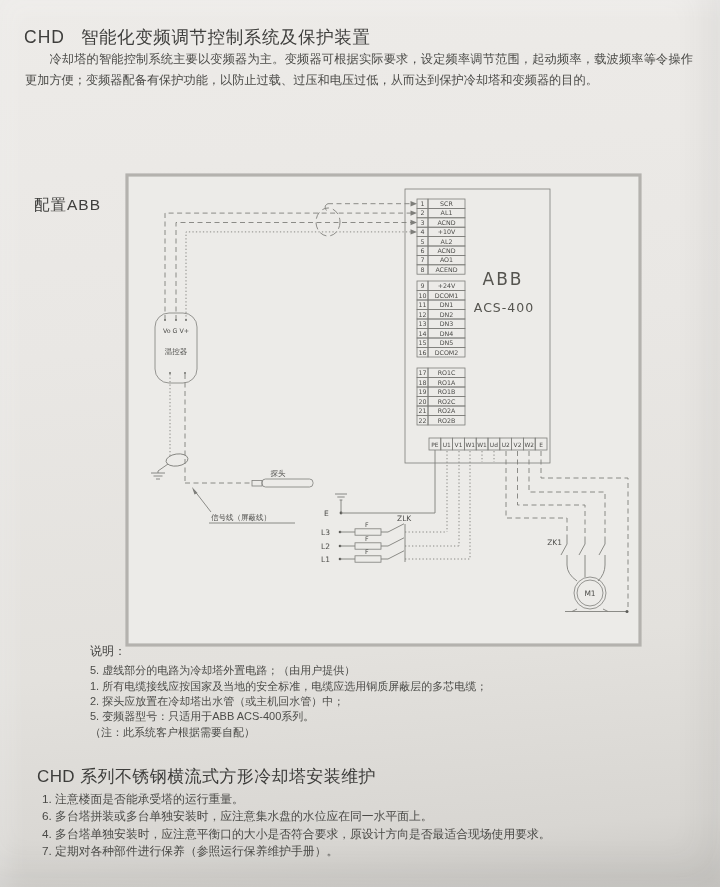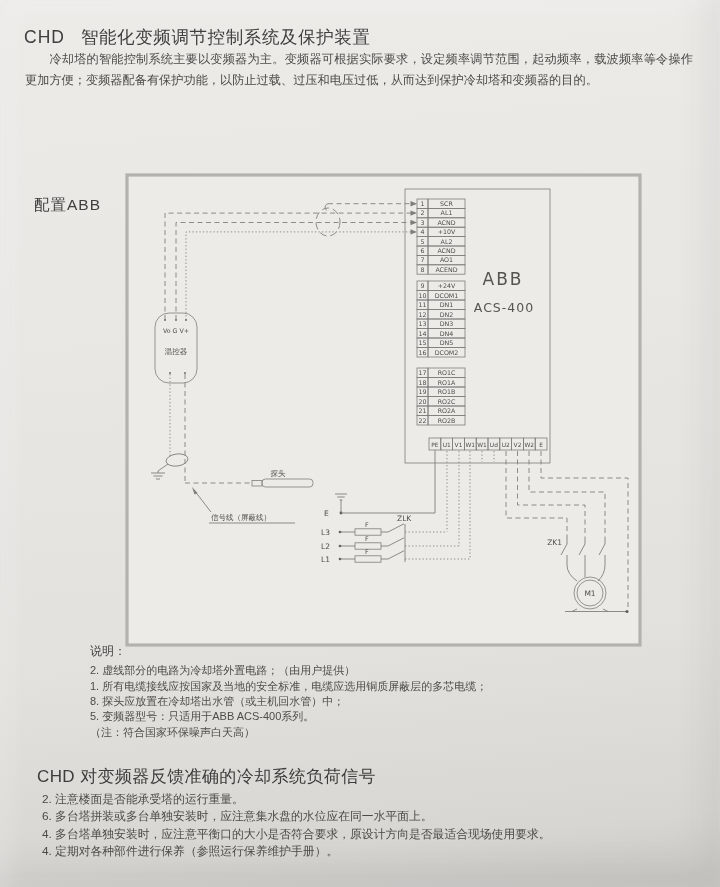--- a/index.html
+++ b/index.html
@@ -279,7 +279,7 @@
 
   <div class="abs notes">
     <div class="heading">说明：</div>
-    <div class="note-line">2. 虚线部分的电路为冷却塔外置电路；（由用户提供）</div>
+    <div class="note-line">5. 虚线部分的电路为冷却塔外置电路；（由用户提供）</div>
     <div class="note-line">1. 所有电缆接线应按国家及当地的安全标准，电缆应选用铜质屏蔽层的多芯电缆；</div>
     <div class="note-line">8. 探头应放置在冷却塔出水管（或主机回水管）中；</div>
     <div class="note-line">5. 变频器型号：只适用于ABB ACS-400系列。</div>

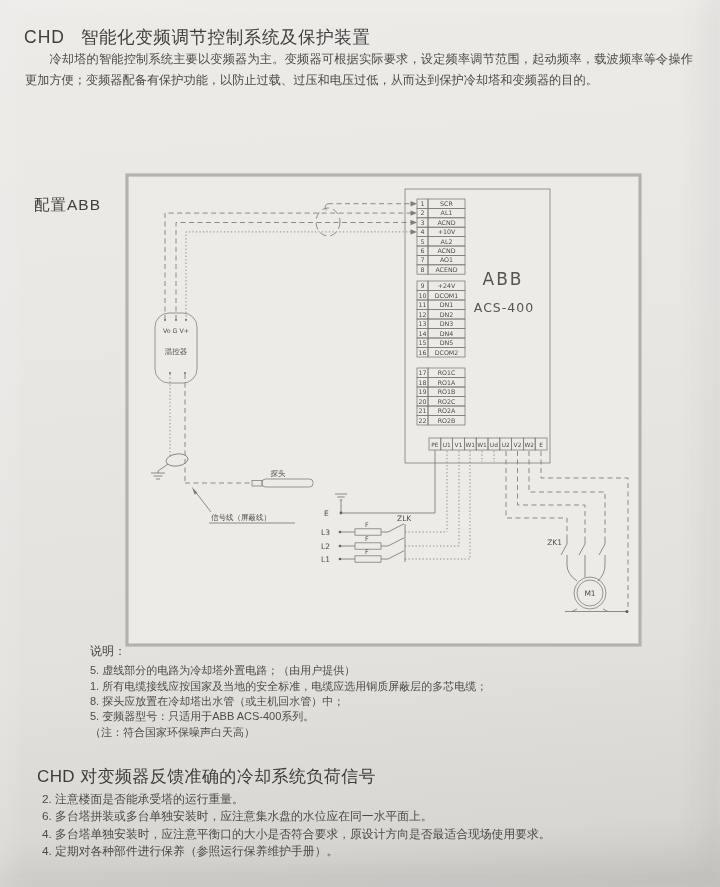--- a/index.html
+++ b/index.html
@@ -281,7 +281,7 @@
     <div class="heading">说明：</div>
     <div class="note-line">5. 虚线部分的电路为冷却塔外置电路；（由用户提供）</div>
     <div class="note-line">1. 所有电缆接线应按国家及当地的安全标准，电缆应选用铜质屏蔽层的多芯电缆；</div>
-    <div class="note-line">8. 探头应放置在冷却塔出水管（或主机回水管）中；</div>
+    <div class="note-line">2. 探头应放置在冷却塔出水管（或主机回水管）中；</div>
     <div class="note-line">5. 变频器型号：只适用于ABB ACS-400系列。</div>
     <div class="note-line foot">（注：符合国家环保噪声白天高）</div>
   </div>

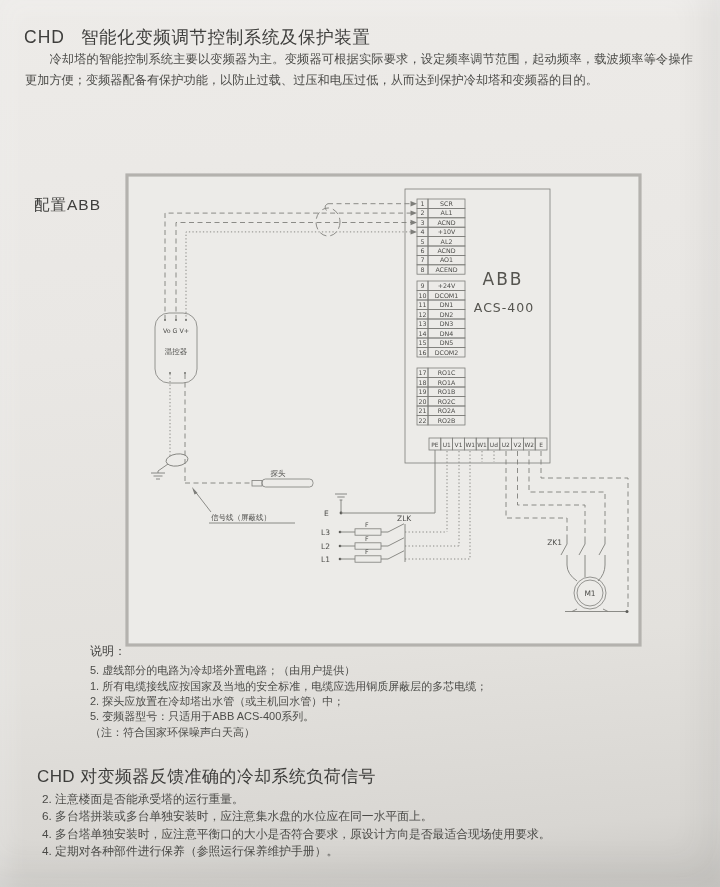--- a/index.html
+++ b/index.html
@@ -283,7 +283,7 @@
     <div class="note-line">1. 所有电缆接线应按国家及当地的安全标准，电缆应选用铜质屏蔽层的多芯电缆；</div>
     <div class="note-line">2. 探头应放置在冷却塔出水管（或主机回水管）中；</div>
     <div class="note-line">5. 变频器型号：只适用于ABB ACS-400系列。</div>
-    <div class="note-line foot">（注：符合国家环保噪声白天高）</div>
+    <div class="note-line foot">（注：此系统客户根据需要自配）</div>
   </div>
 
   <div class="abs maint-title">CHD 对变频器反馈准确的冷却系统负荷信号</div>

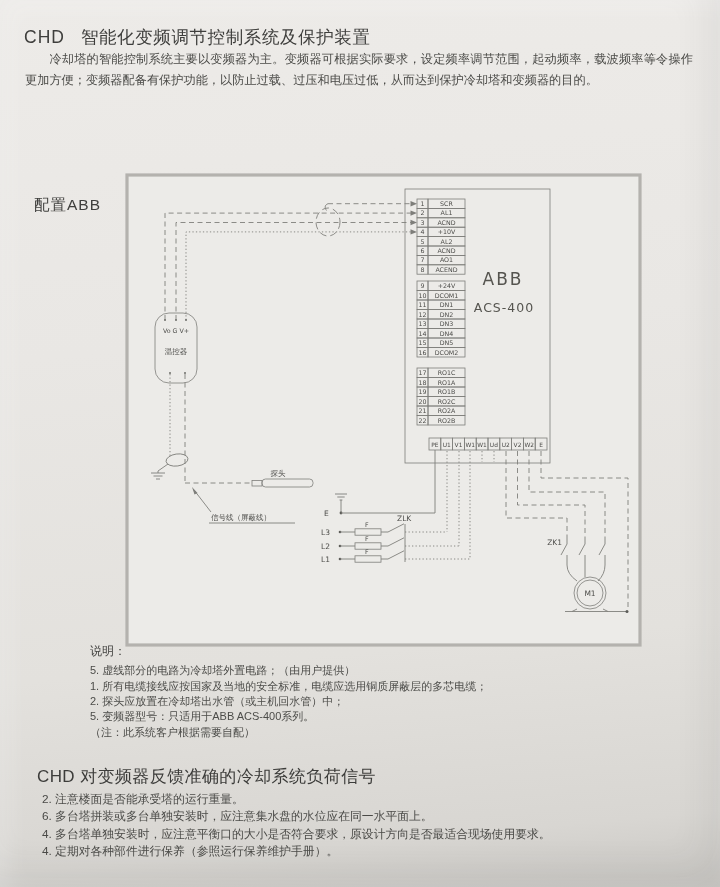--- a/index.html
+++ b/index.html
@@ -286,7 +286,7 @@
     <div class="note-line foot">（注：此系统客户根据需要自配）</div>
   </div>
 
-  <div class="abs maint-title">CHD 对变频器反馈准确的冷却系统负荷信号</div>
+  <div class="abs maint-title">CHD 系列不锈钢横流式方形冷却塔安装维护</div>
   <div class="abs maint">
     <div>2. 注意楼面是否能承受塔的运行重量。</div>
     <div>6. 多台塔拼装或多台单独安装时，应注意集水盘的水位应在同一水平面上。</div>

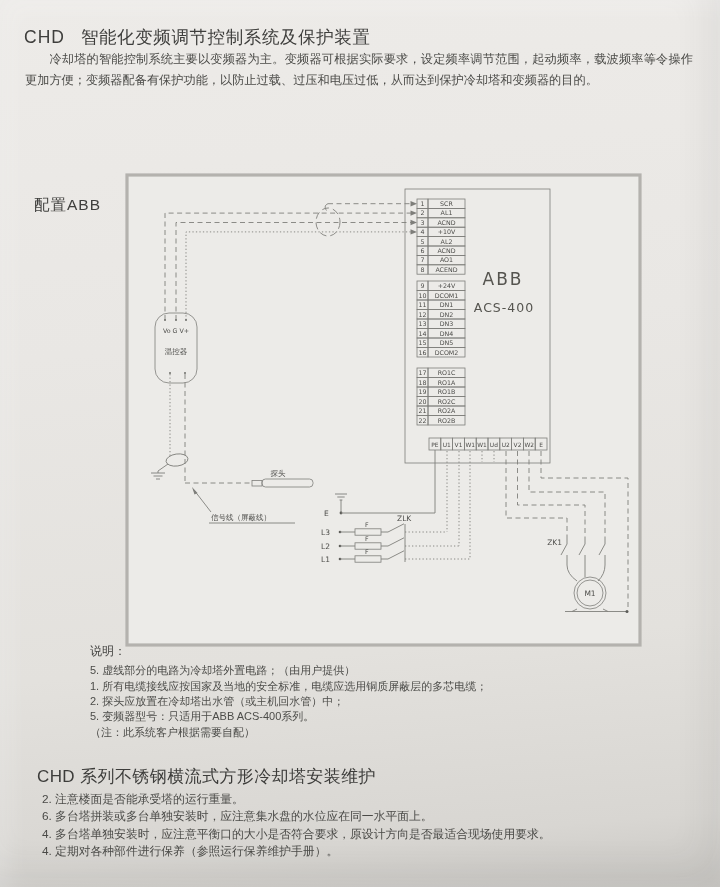--- a/index.html
+++ b/index.html
@@ -288,7 +288,7 @@
 
   <div class="abs maint-title">CHD 系列不锈钢横流式方形冷却塔安装维护</div>
   <div class="abs maint">
-    <div>2. 注意楼面是否能承受塔的运行重量。</div>
+    <div>1. 注意楼面是否能承受塔的运行重量。</div>
     <div>6. 多台塔拼装或多台单独安装时，应注意集水盘的水位应在同一水平面上。</div>
     <div>4. 多台塔单独安装时，应注意平衡口的大小是否符合要求，原设计方向是否最适合现场使用要求。</div>
     <div>4. 定期对各种部件进行保养（参照运行保养维护手册）。</div>

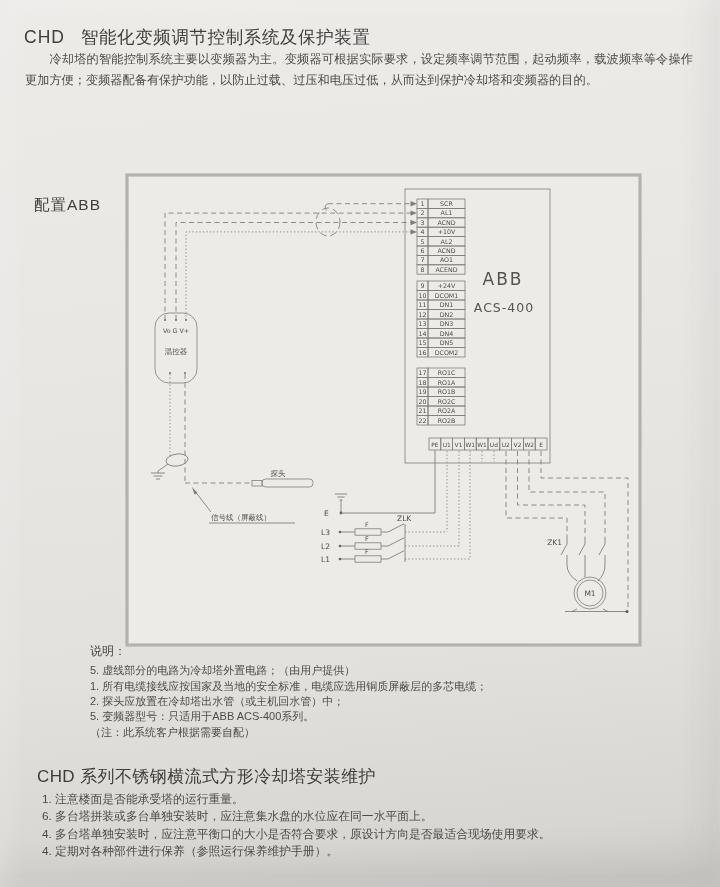--- a/index.html
+++ b/index.html
@@ -291,7 +291,7 @@
     <div>1. 注意楼面是否能承受塔的运行重量。</div>
     <div>6. 多台塔拼装或多台单独安装时，应注意集水盘的水位应在同一水平面上。</div>
     <div>4. 多台塔单独安装时，应注意平衡口的大小是否符合要求，原设计方向是否最适合现场使用要求。</div>
-    <div>4. 定期对各种部件进行保养（参照运行保养维护手册）。</div>
+    <div>7. 定期对各种部件进行保养（参照运行保养维护手册）。</div>
   </div>
 
 </div>

